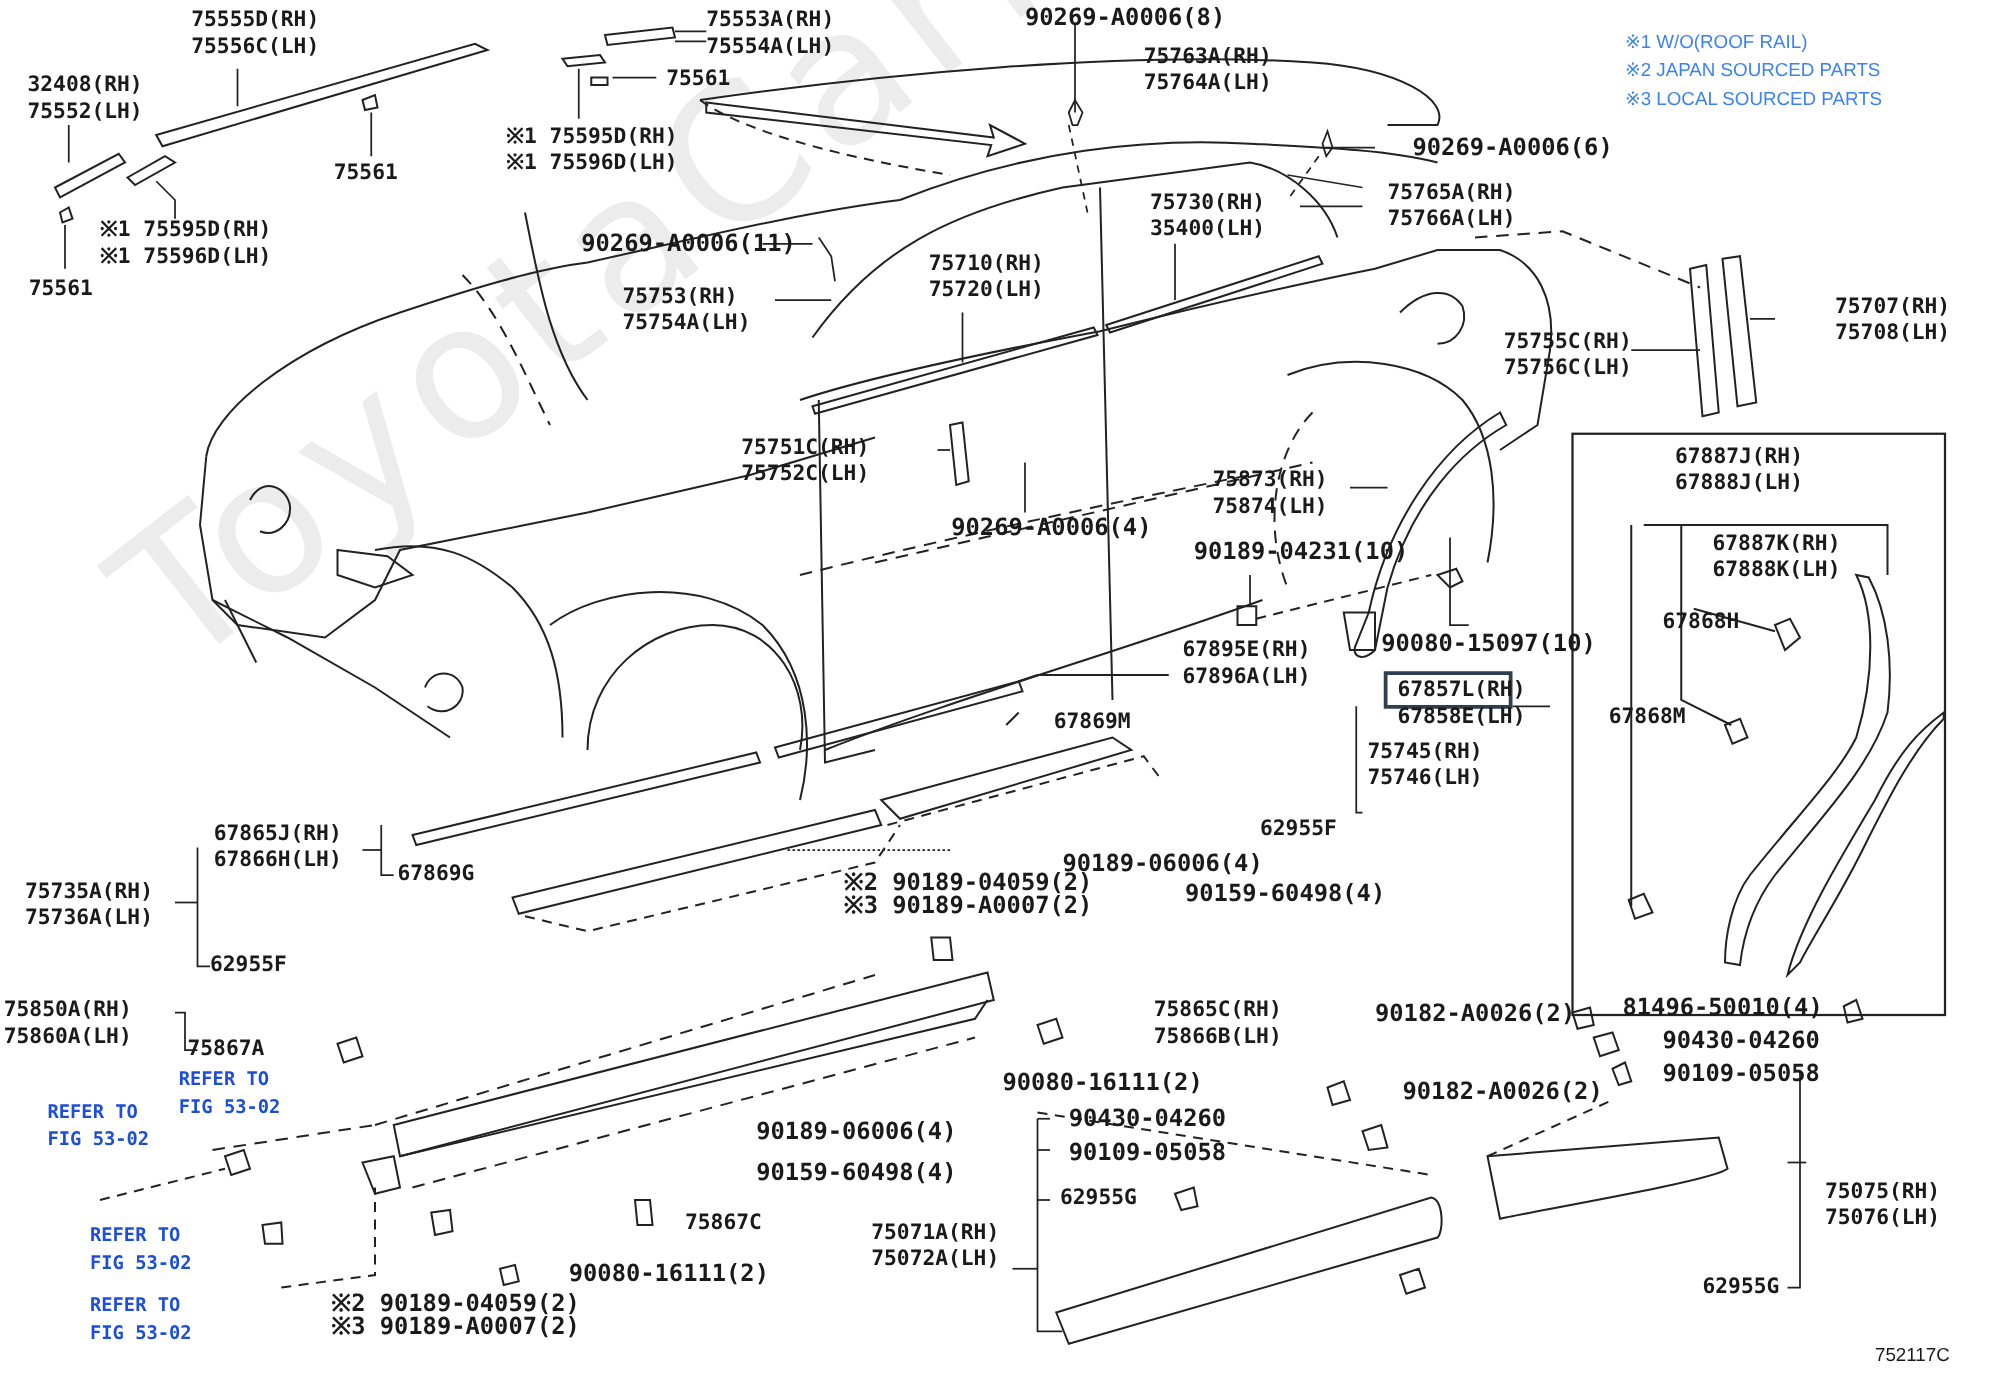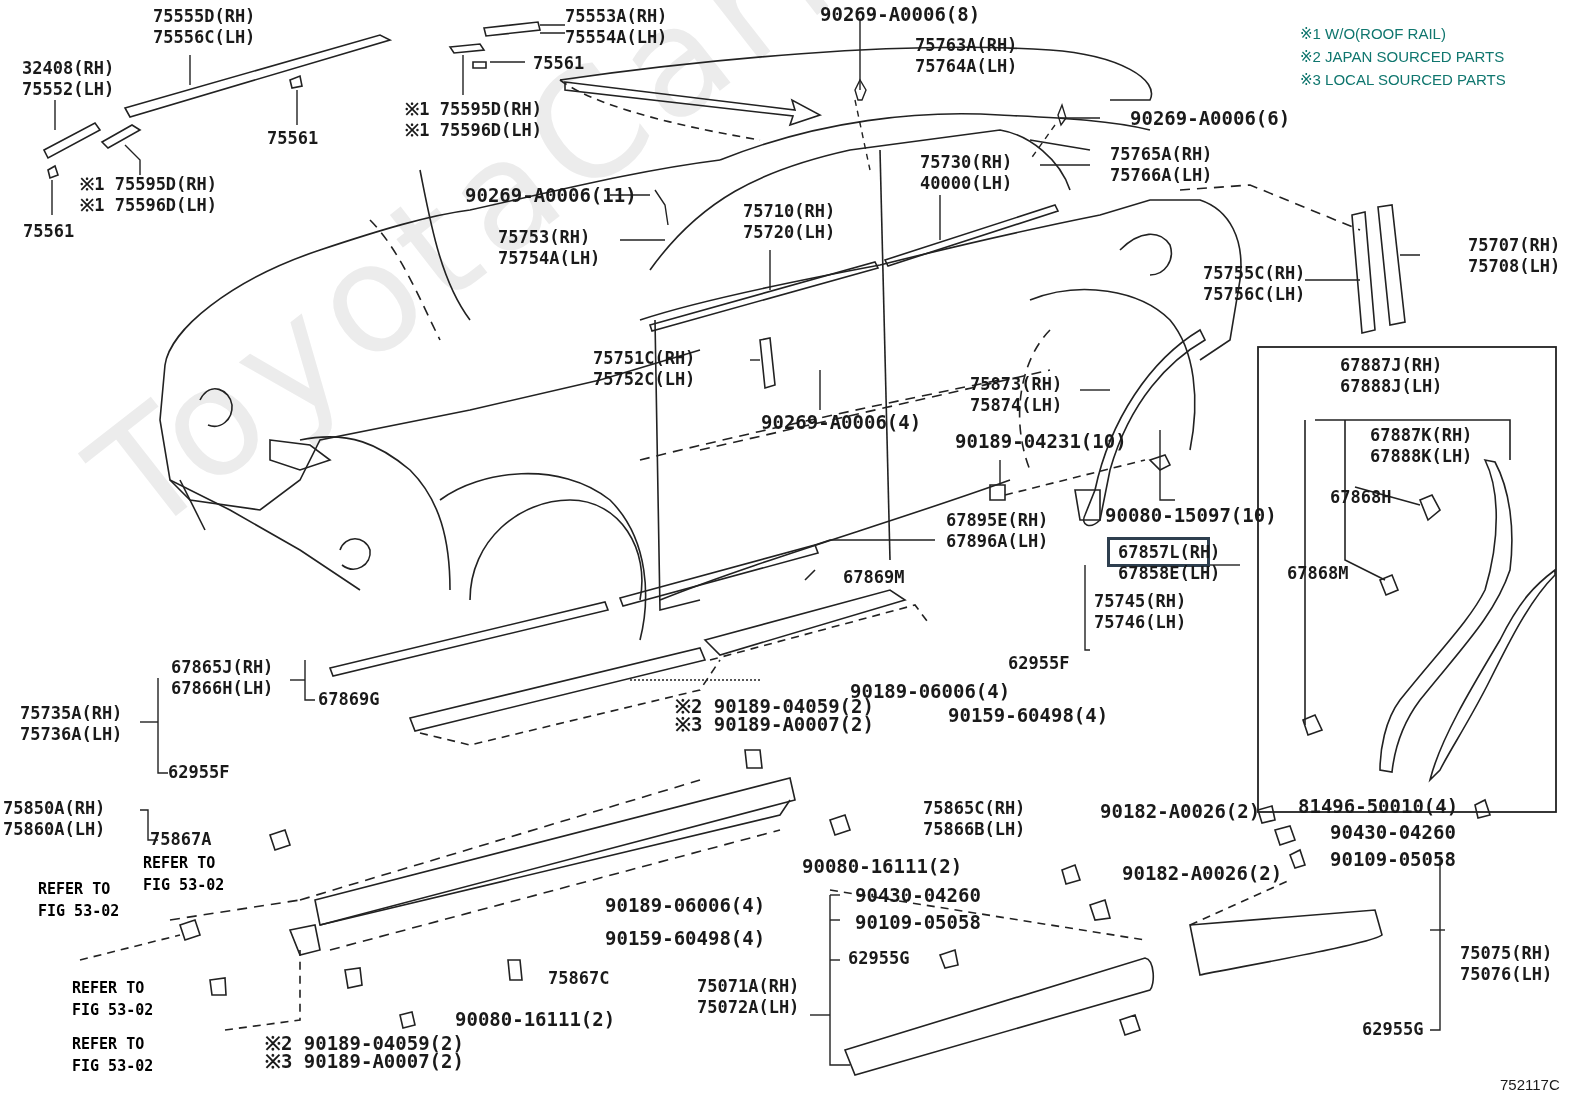--- a/index.html
+++ b/index.html
@@ -8,7 +8,7 @@
   svg.art{position:absolute;left:0;top:0;}
   .lbl{position:absolute;font-family:"DejaVu Sans Mono","Liberation Mono",monospace;font-weight:bold;font-size:17px;line-height:21px;color:#1a1a1a;white-space:pre;letter-spacing:0px;cursor:pointer;}
   .lbl.sm{font-size:19px;line-height:18px;}
-  .note{position:absolute;font-family:"Liberation Sans","DejaVu Sans",sans-serif;font-size:15px;line-height:22px;color:#0f766e;white-space:pre;}
+  .note{position:absolute;font-family:"Liberation Sans","DejaVu Sans",sans-serif;font-size:15px;line-height:22px;color:#3b82f6;white-space:pre;}
   .ref{position:absolute;font-family:"DejaVu Sans Mono","Liberation Mono",monospace;font-weight:bold;font-size:15px;line-height:22px;color:#000000;white-space:pre;}
   .fig{position:absolute;font-family:"Liberation Sans","DejaVu Sans",sans-serif;font-size:15px;color:#1a1a1a;}
   .hl{position:absolute;border:3px solid #2e3f4f;box-sizing:border-box;}

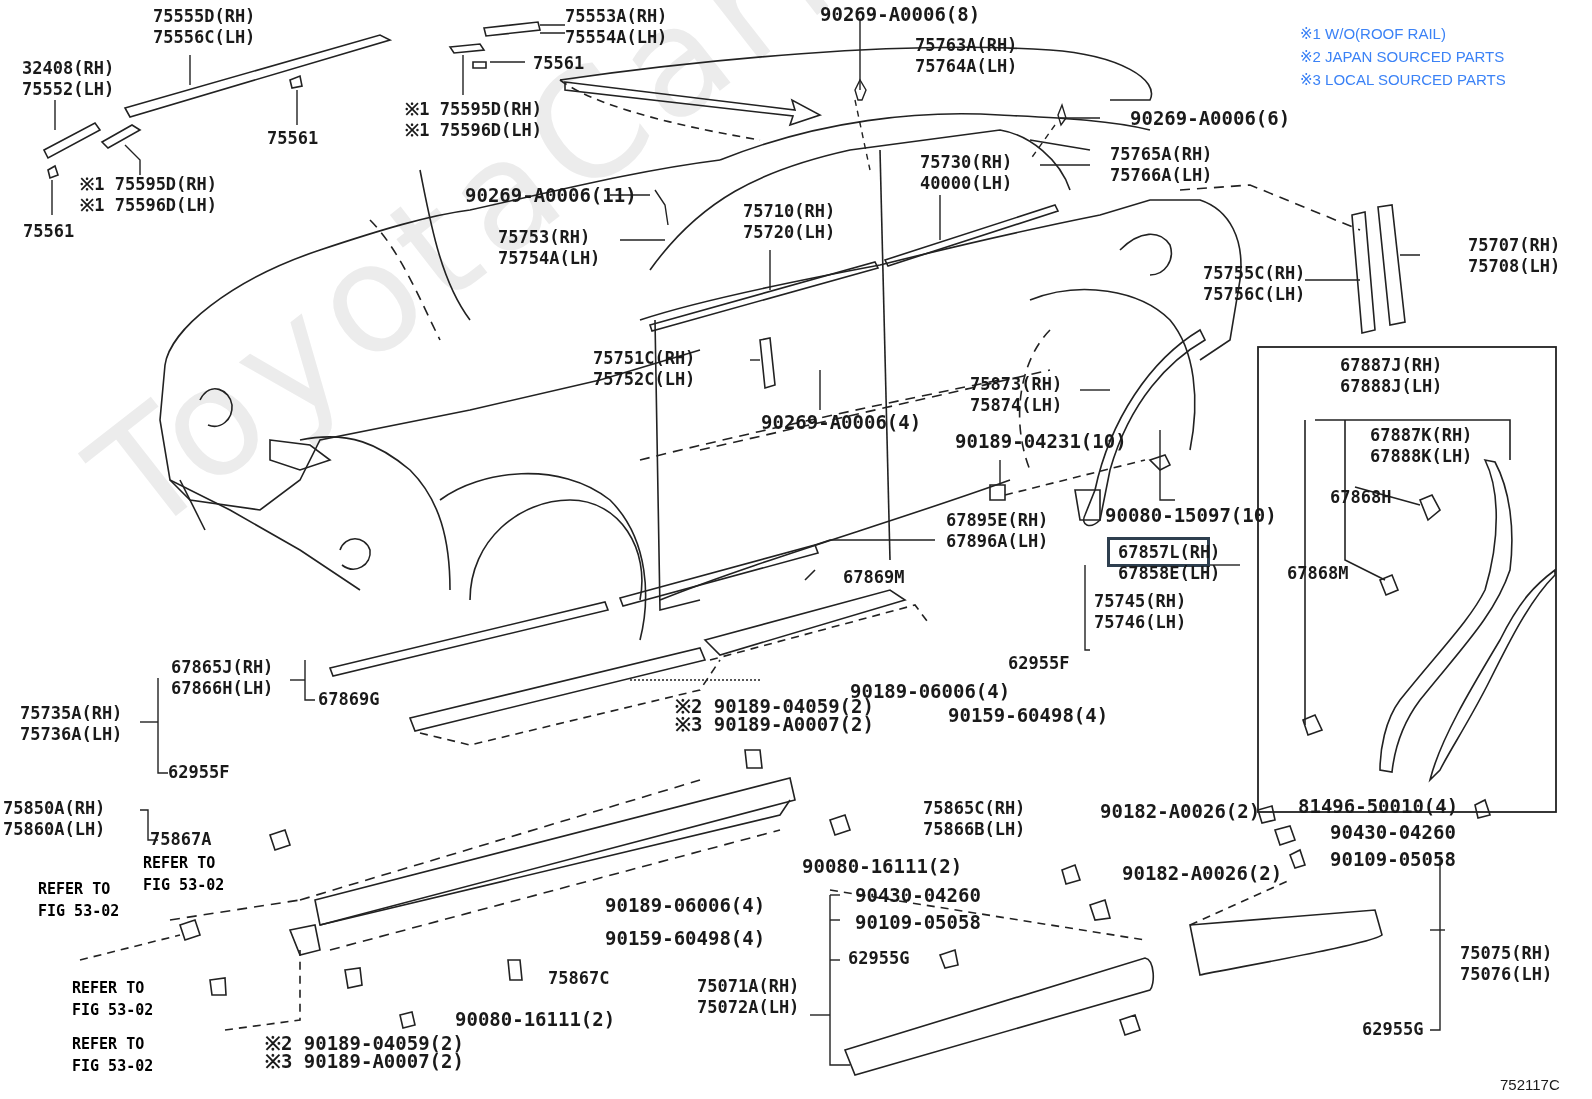--- a/index.html
+++ b/index.html
@@ -207,7 +207,7 @@
   <div class="lbl sm" style="left:1130px;top:109px;">90269-A0006(6)</div>
   <div class="lbl" style="left:1110px;top:144px;"><div>75765A(RH)</div><div>75766A(LH)</div></div>
   <div class="lbl sm" style="left:465px;top:186px;">90269-A0006(11)</div>
-  <div class="lbl" style="left:920px;top:152px;"><div>75730(RH)</div><div>40000(LH)</div></div>
+  <div class="lbl" style="left:920px;top:152px;"><div>75730(RH)</div><div>35400(LH)</div></div>
   <div class="lbl" style="left:743px;top:201px;"><div>75710(RH)</div><div>75720(LH)</div></div>
   <div class="lbl" style="left:498px;top:227px;"><div>75753(RH)</div><div>75754A(LH)</div></div>
   <div class="lbl" style="left:1203px;top:263px;"><div>75755C(RH)</div><div>75756C(LH)</div></div>

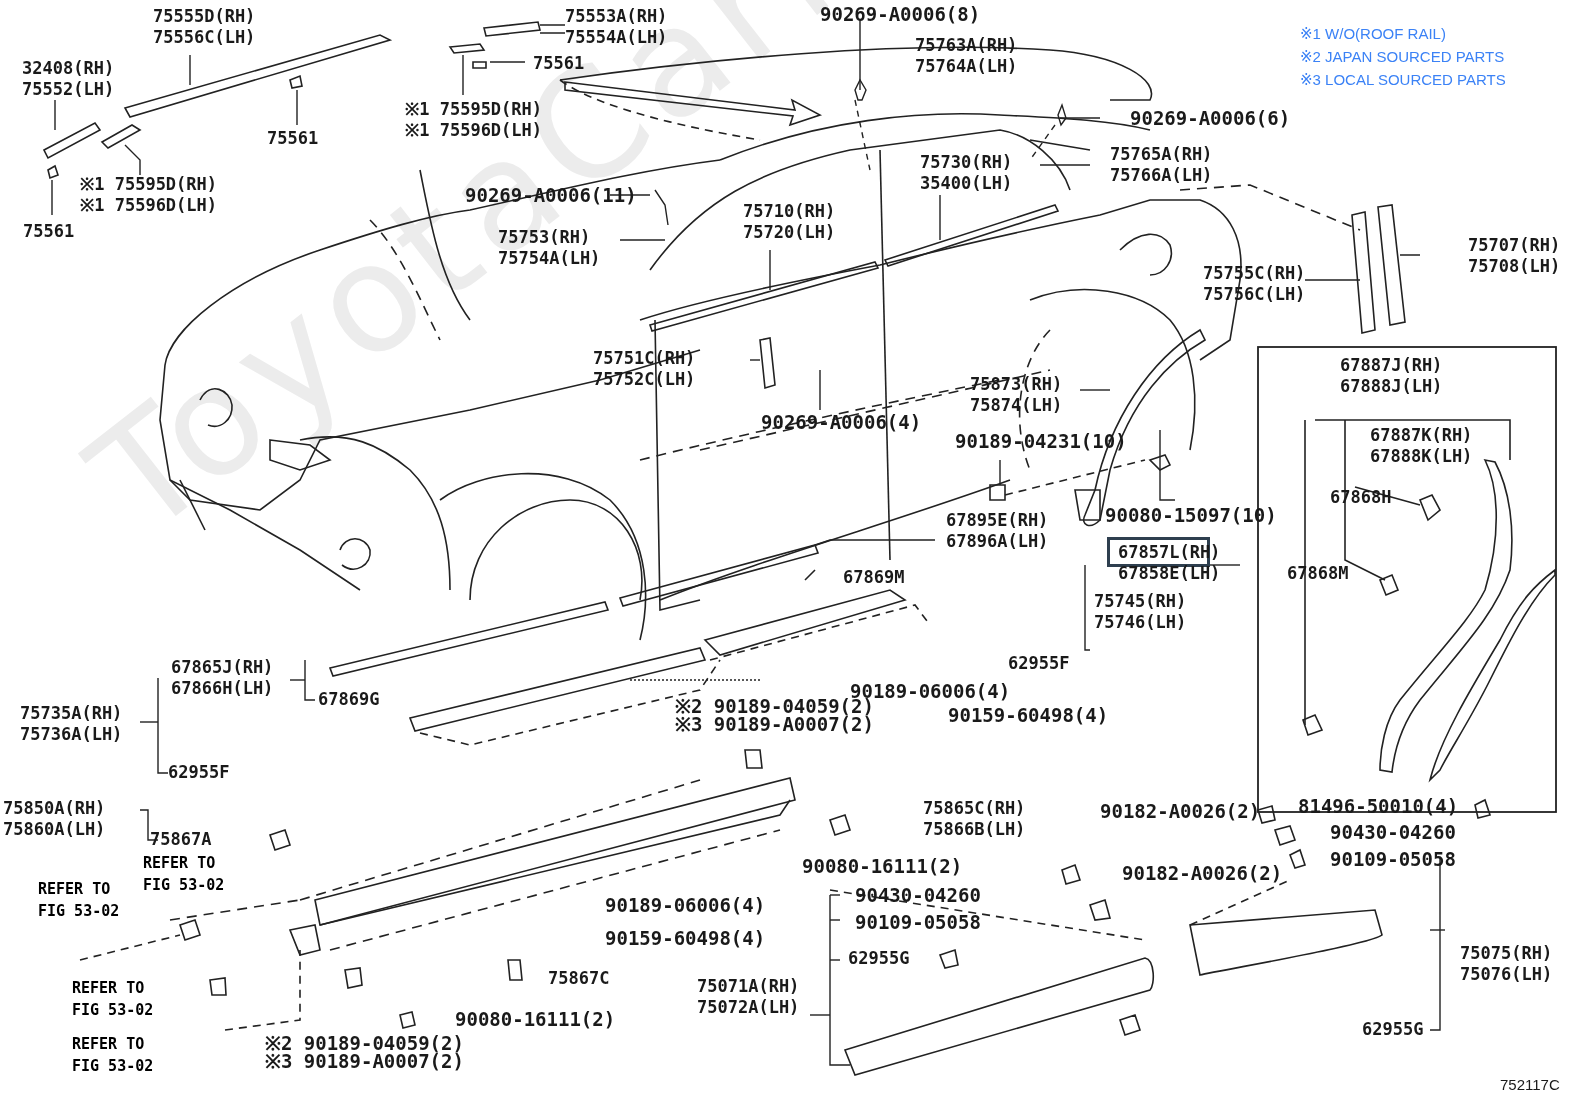--- a/index.html
+++ b/index.html
@@ -9,7 +9,7 @@
   .lbl{position:absolute;font-family:"DejaVu Sans Mono","Liberation Mono",monospace;font-weight:bold;font-size:17px;line-height:21px;color:#1a1a1a;white-space:pre;letter-spacing:0px;cursor:pointer;}
   .lbl.sm{font-size:19px;line-height:18px;}
   .note{position:absolute;font-family:"Liberation Sans","DejaVu Sans",sans-serif;font-size:15px;line-height:22px;color:#3b82f6;white-space:pre;}
-  .ref{position:absolute;font-family:"DejaVu Sans Mono","Liberation Mono",monospace;font-weight:bold;font-size:15px;line-height:22px;color:#000000;white-space:pre;}
+  .ref{position:absolute;font-family:"DejaVu Sans Mono","Liberation Mono",monospace;font-weight:bold;font-size:15px;line-height:22px;color:#1d4ed8;white-space:pre;}
   .fig{position:absolute;font-family:"Liberation Sans","DejaVu Sans",sans-serif;font-size:15px;color:#1a1a1a;}
   .hl{position:absolute;border:3px solid #2e3f4f;box-sizing:border-box;}
   .wm{position:absolute;left:60px;top:430px;font-family:"DejaVu Sans","Liberation Sans",sans-serif;font-size:150px;color:#ececec;transform:rotate(-38deg);transform-origin:left top;white-space:nowrap;pointer-events:none;letter-spacing:10px;}

